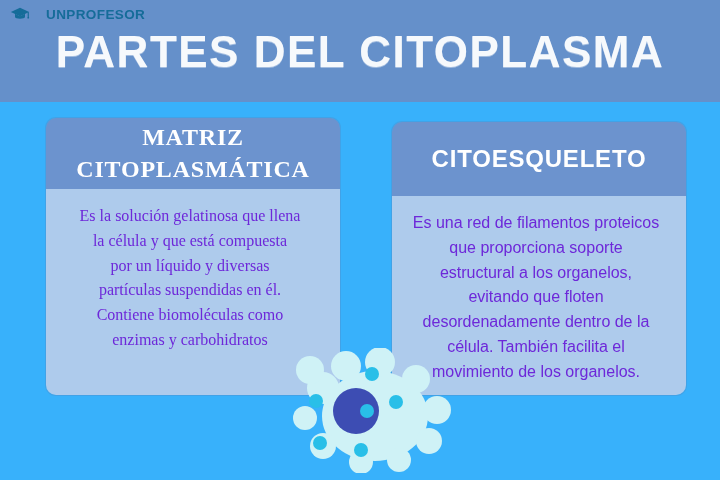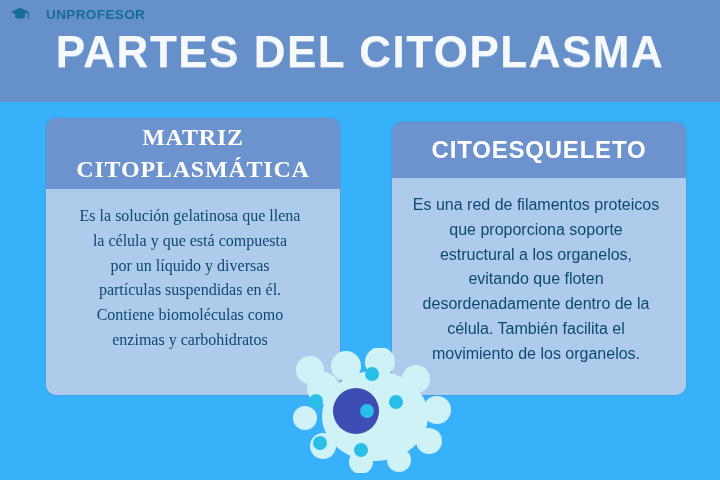--- a/index.html
+++ b/index.html
@@ -71,7 +71,7 @@
     white-space: pre-line;
   }
   .card-left  .card-header { height: 71px; }
-  .card-right .card-header { height: 56px; }
+  .card-right .card-header { height: 74px; }
 
   .card-body {
     background: #AECBEC;

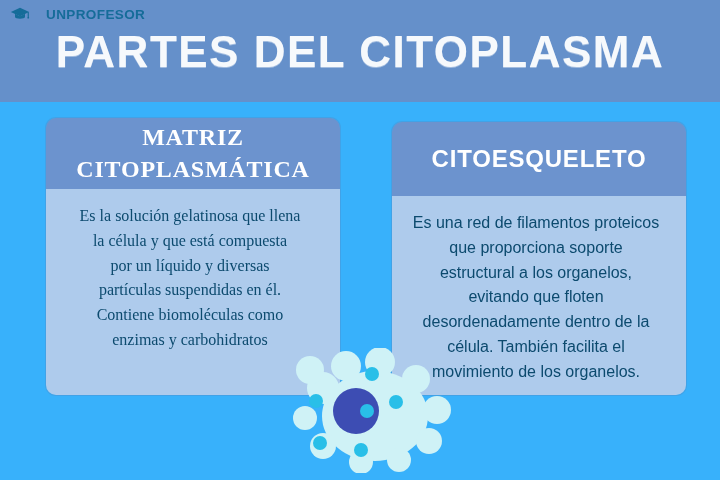--- a/index.html
+++ b/index.html
@@ -78,7 +78,7 @@
     height: 100%;
     padding: 15px 6px 10px 0;
     text-align: center;
-    color: #0c4a6e;
+    color: #6d28d9;
     font-size: 16px;
     line-height: 1.55;
     white-space: pre-line;

